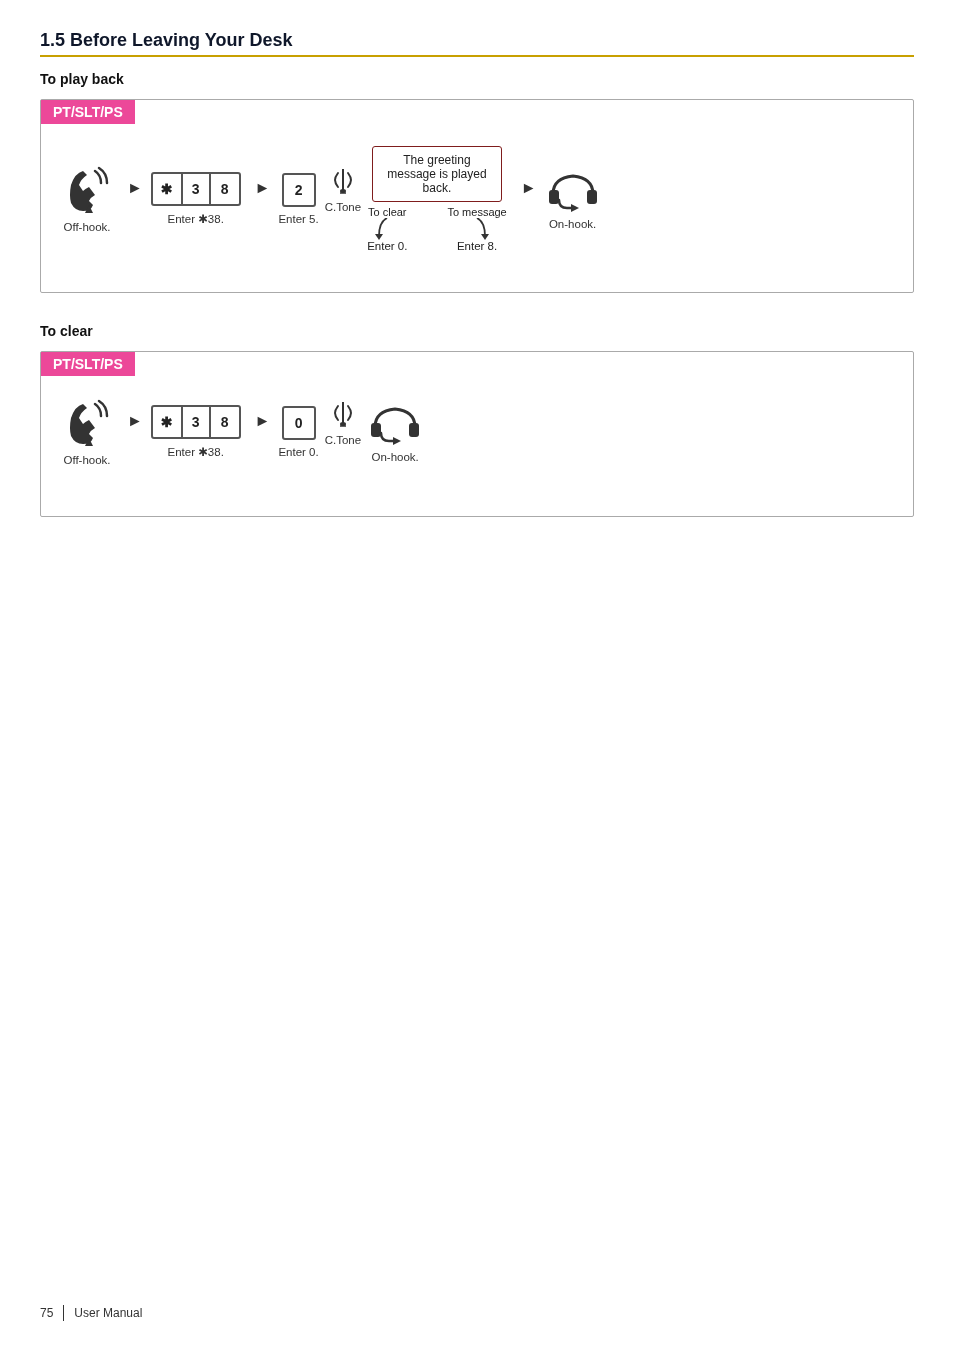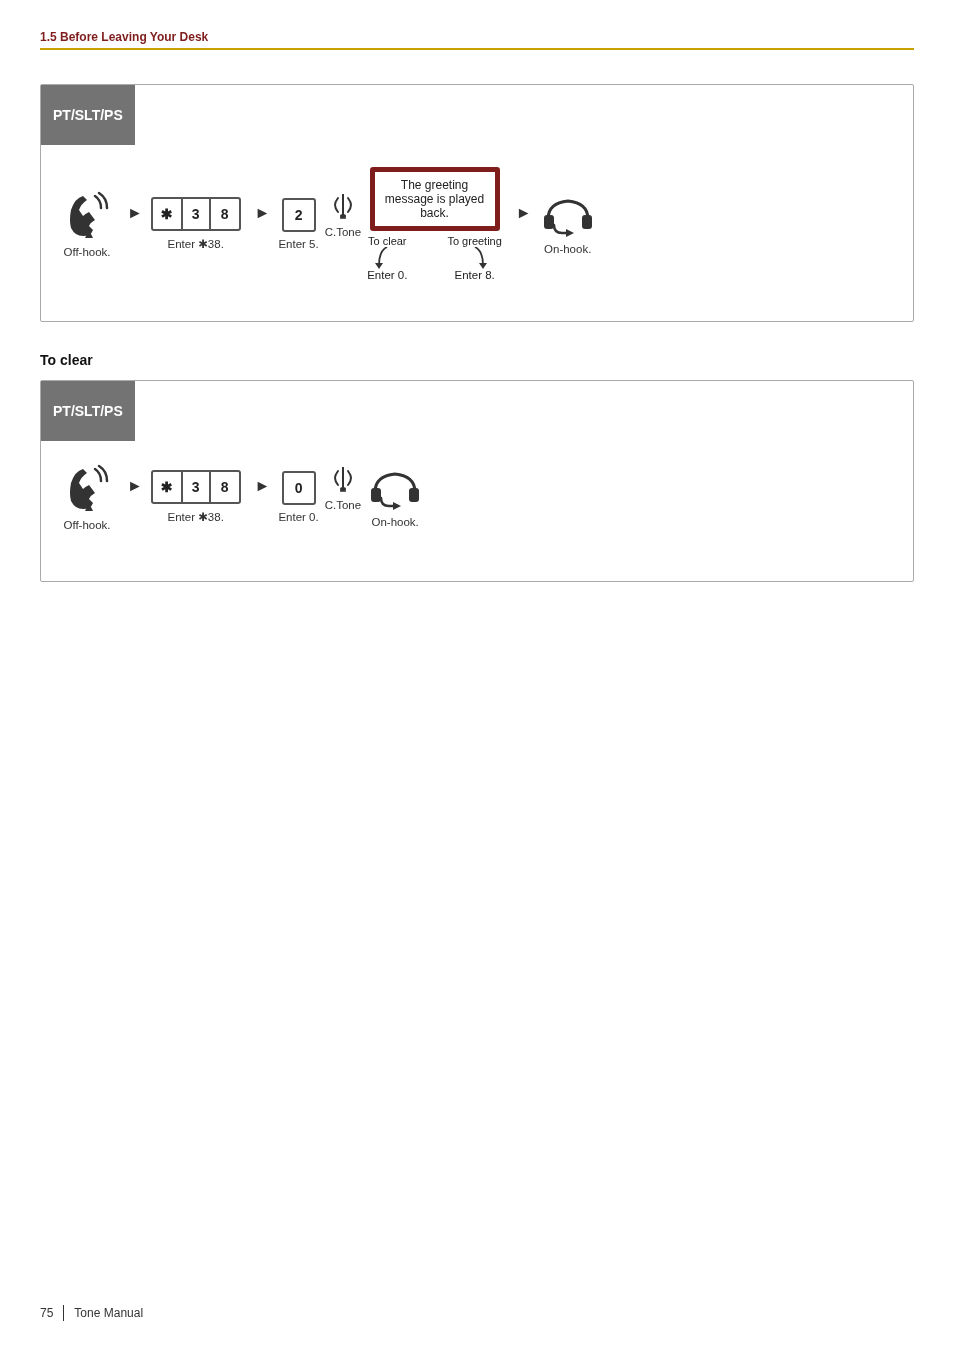--- a/index.html
+++ b/index.html
@@ -14,10 +14,10 @@
     }
 
     .section-title {
-      font-size: 12px;
-      font-weight: bold;
-      color: #7f1d1d;
-      margin-bottom: 34px;
+      font-size: 18px;
+      font-weight: bold;
+      color: #0f172a;
+      margin-bottom: 14px;
       padding-bottom: 4px;
       border-bottom: 2px solid #c8a000;
     }

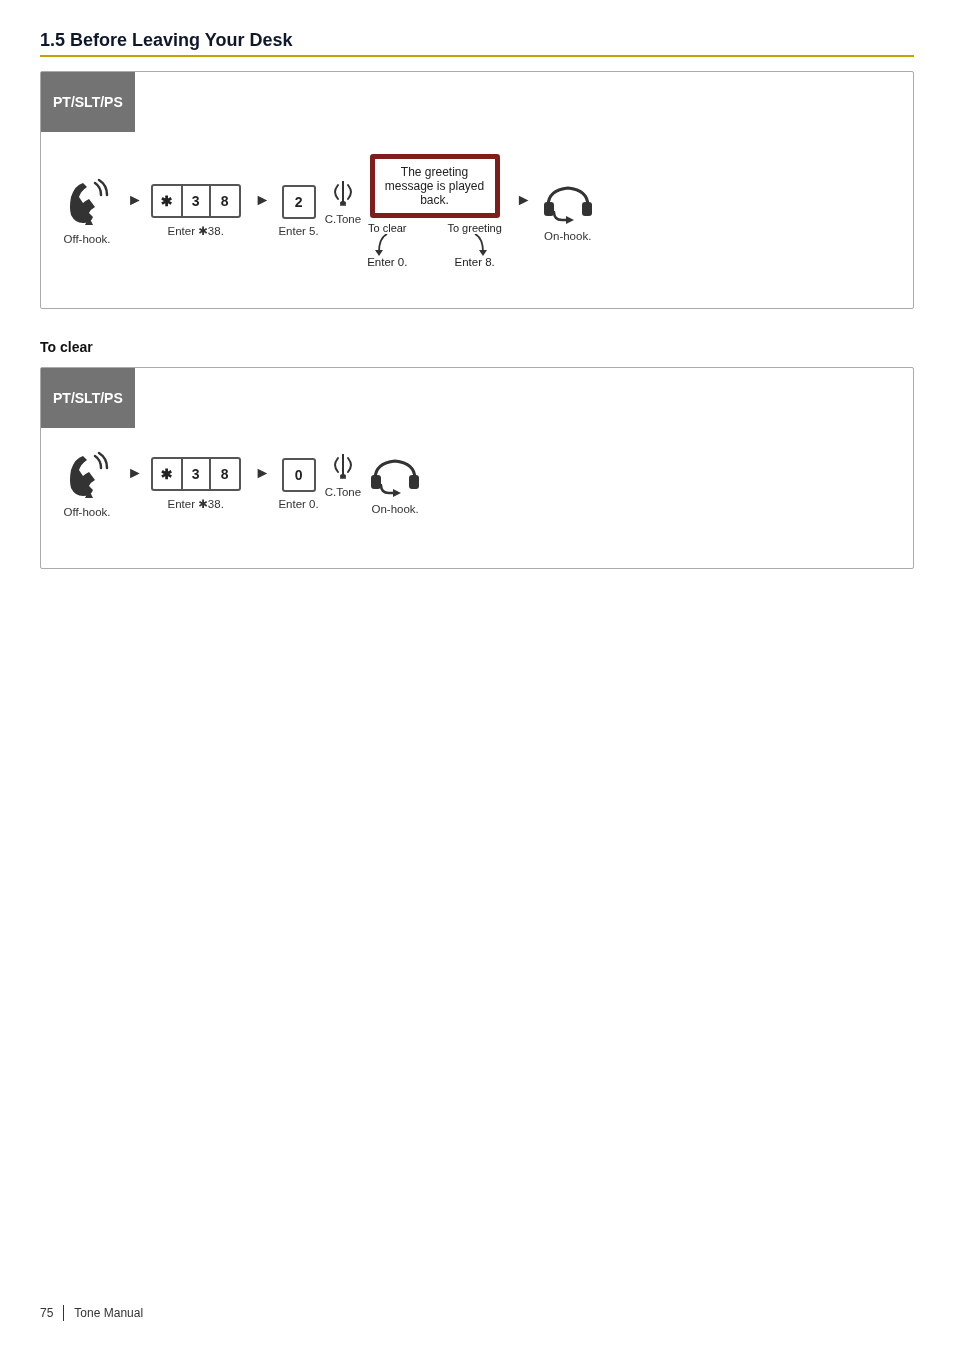--- a/index.html
+++ b/index.html
@@ -161,6 +161,7 @@
 <div class="section-title">1.5 Before Leaving Your Desk</div>
 
 <div>
+  <div class="subsection-title">To play back</div>
 
   <div class="diagram-box">
     <div class="diagram-header">PT/SLT/PS</div>

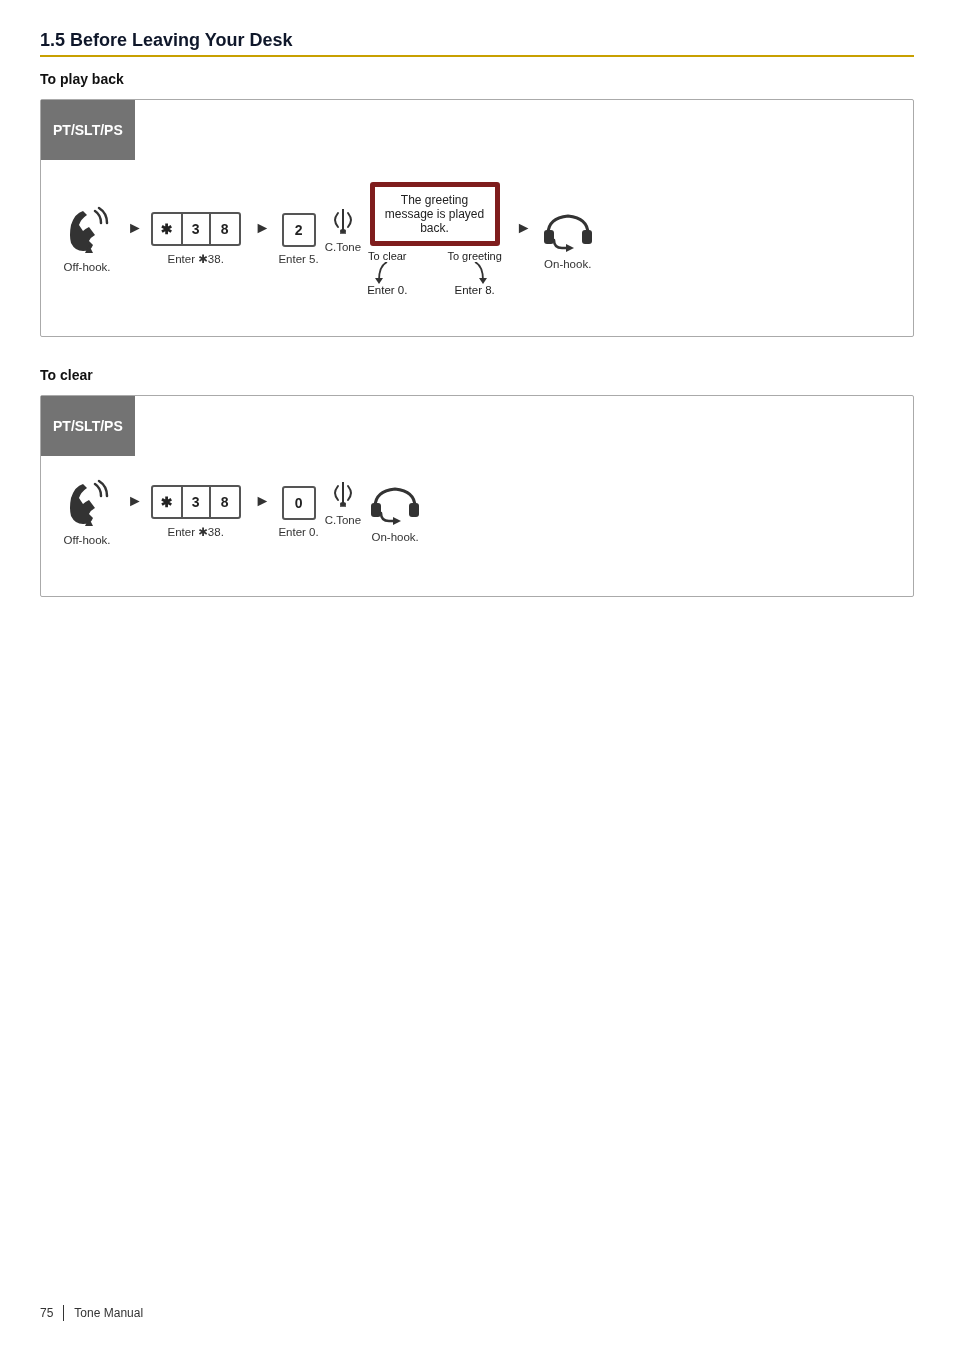--- a/index.html
+++ b/index.html
@@ -38,11 +38,11 @@
     }
 
     .diagram-header {
-      background: #737373;
+      background: #ec4899;
       color: #fff;
       font-size: 14px;
       font-weight: bold;
-      padding: 22px 12px;
+      padding: 4px 12px;
       display: inline-block;
       margin-bottom: 0;
       border-radius: 0;

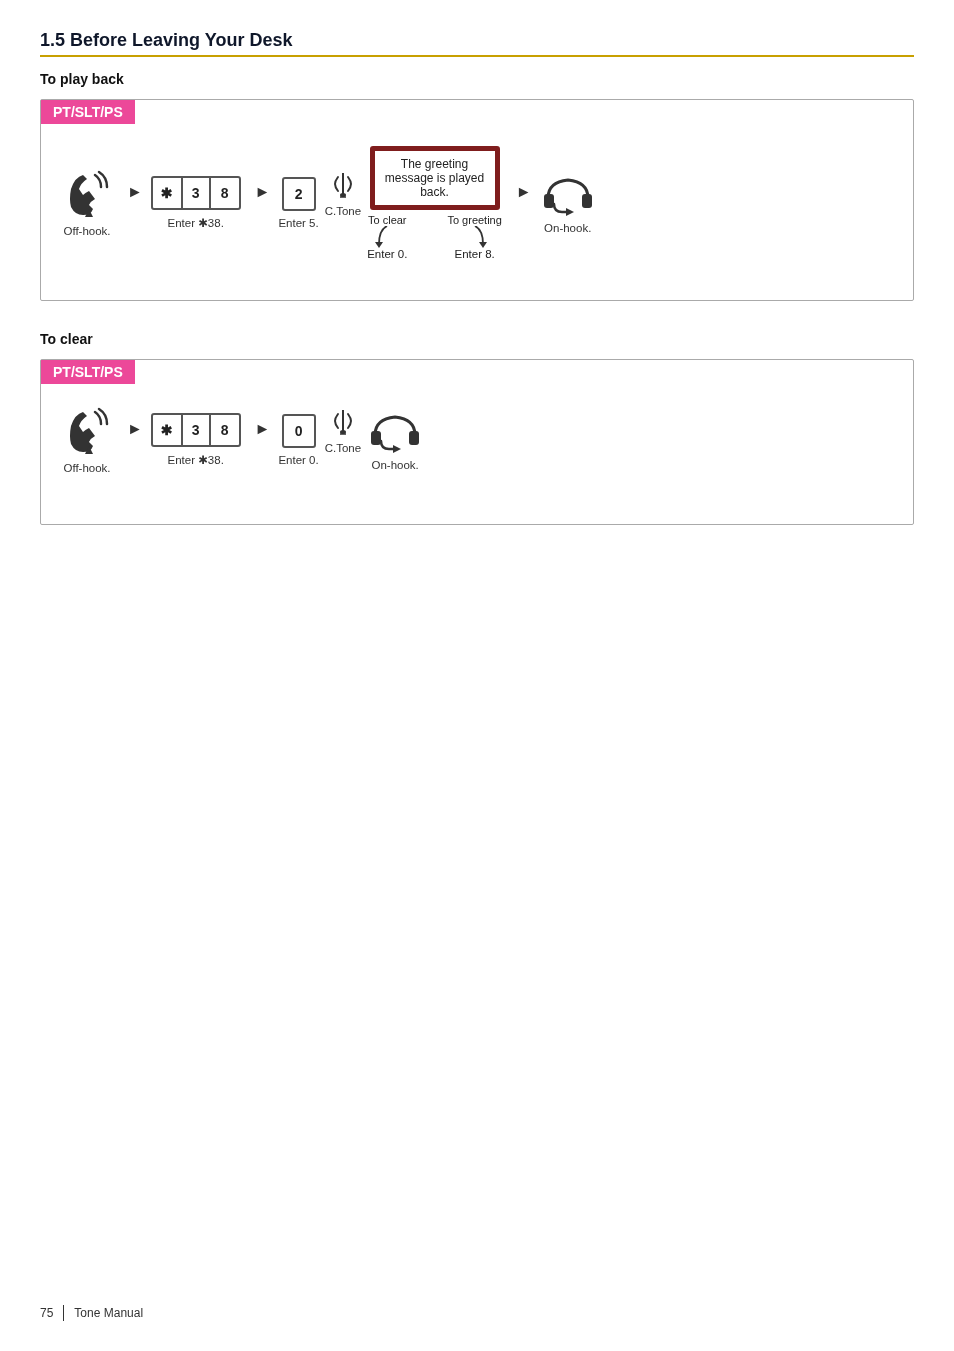--- a/index.html
+++ b/index.html
@@ -104,7 +104,7 @@
 
     
     .message-box {
-      border: 5px solid #7f1d1d;
+      border: 1px solid #7f1d1d;
       border-radius: 3px;
       padding: 6px 10px;
       font-size: 12px;

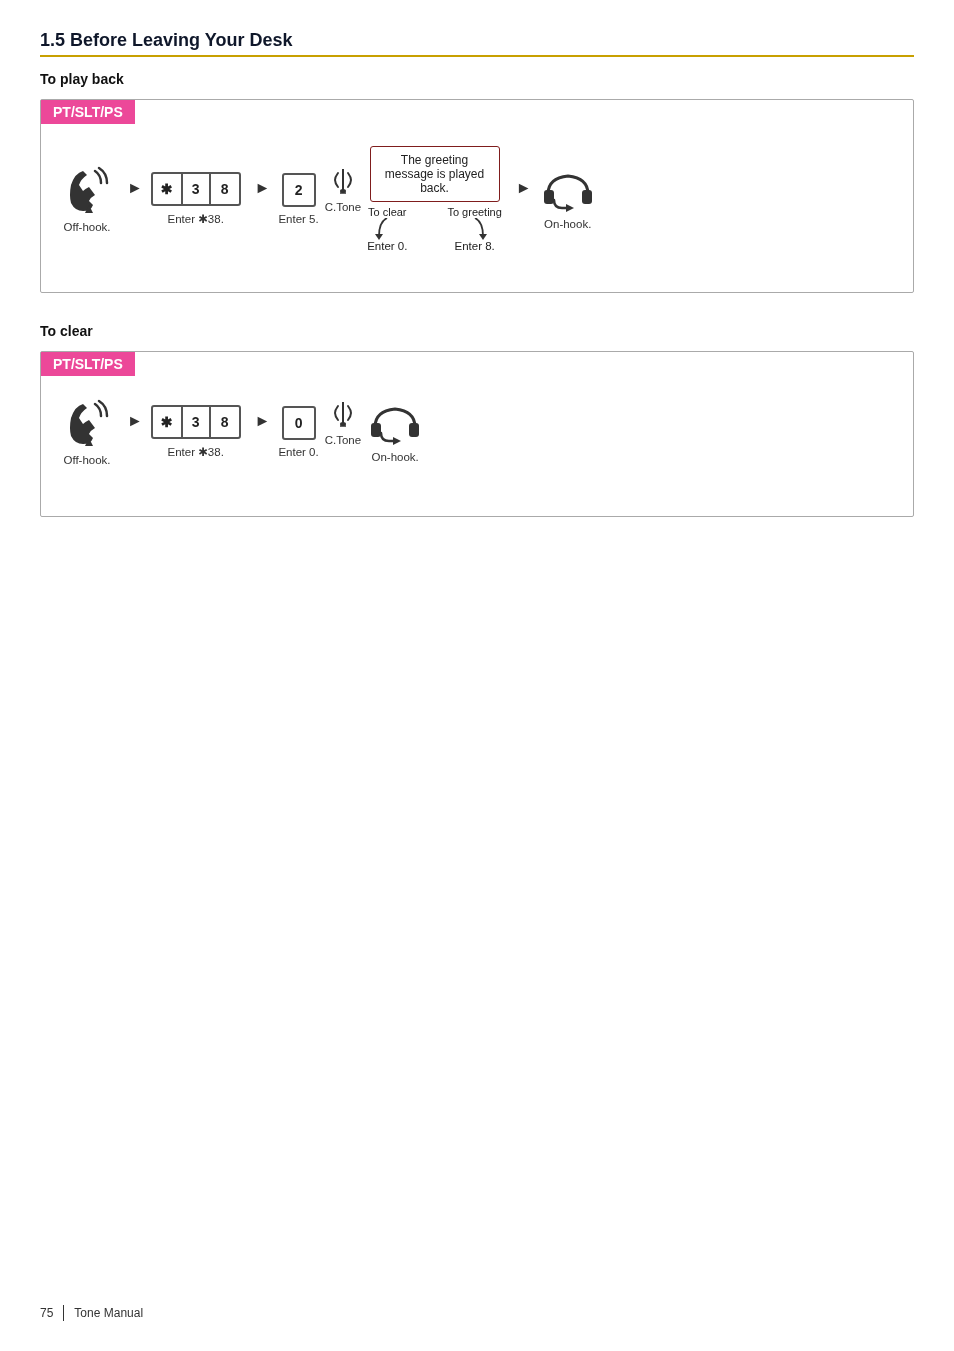--- a/index.html
+++ b/index.html
@@ -224,7 +224,7 @@
             <div style="font-size:11.5px;">Enter 0.</div>
           </div>
           <div class="branch-col">
-            <div style="font-size:11px;">To greeting</div>
+            <div style="font-size:11px;">To message</div>
 
             <svg width="28" height="22" viewBox="0 0 28 22">
               <path d="M14 0 Q22 4 22 18" stroke="#333" stroke-width="1.8" fill="none"></path>

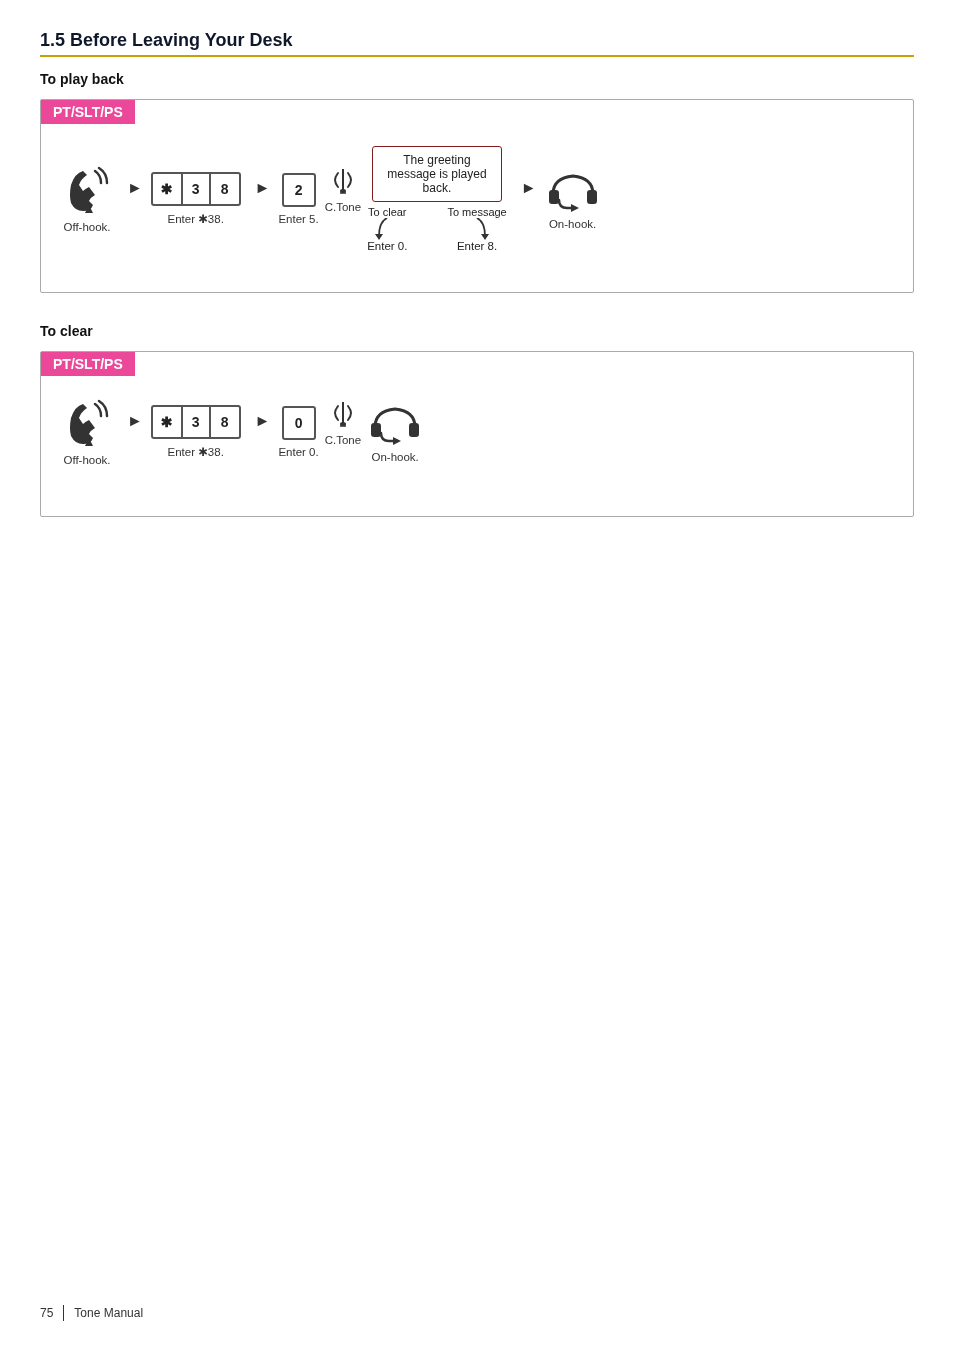--- a/index.html
+++ b/index.html
@@ -320,7 +320,7 @@
 <div class="footer">
   <span>75</span>
   <div class="footer-divider"></div>
-  <span>Tone Manual</span>
+  <span>User Manual</span>
 </div>
 
 </body></html>

